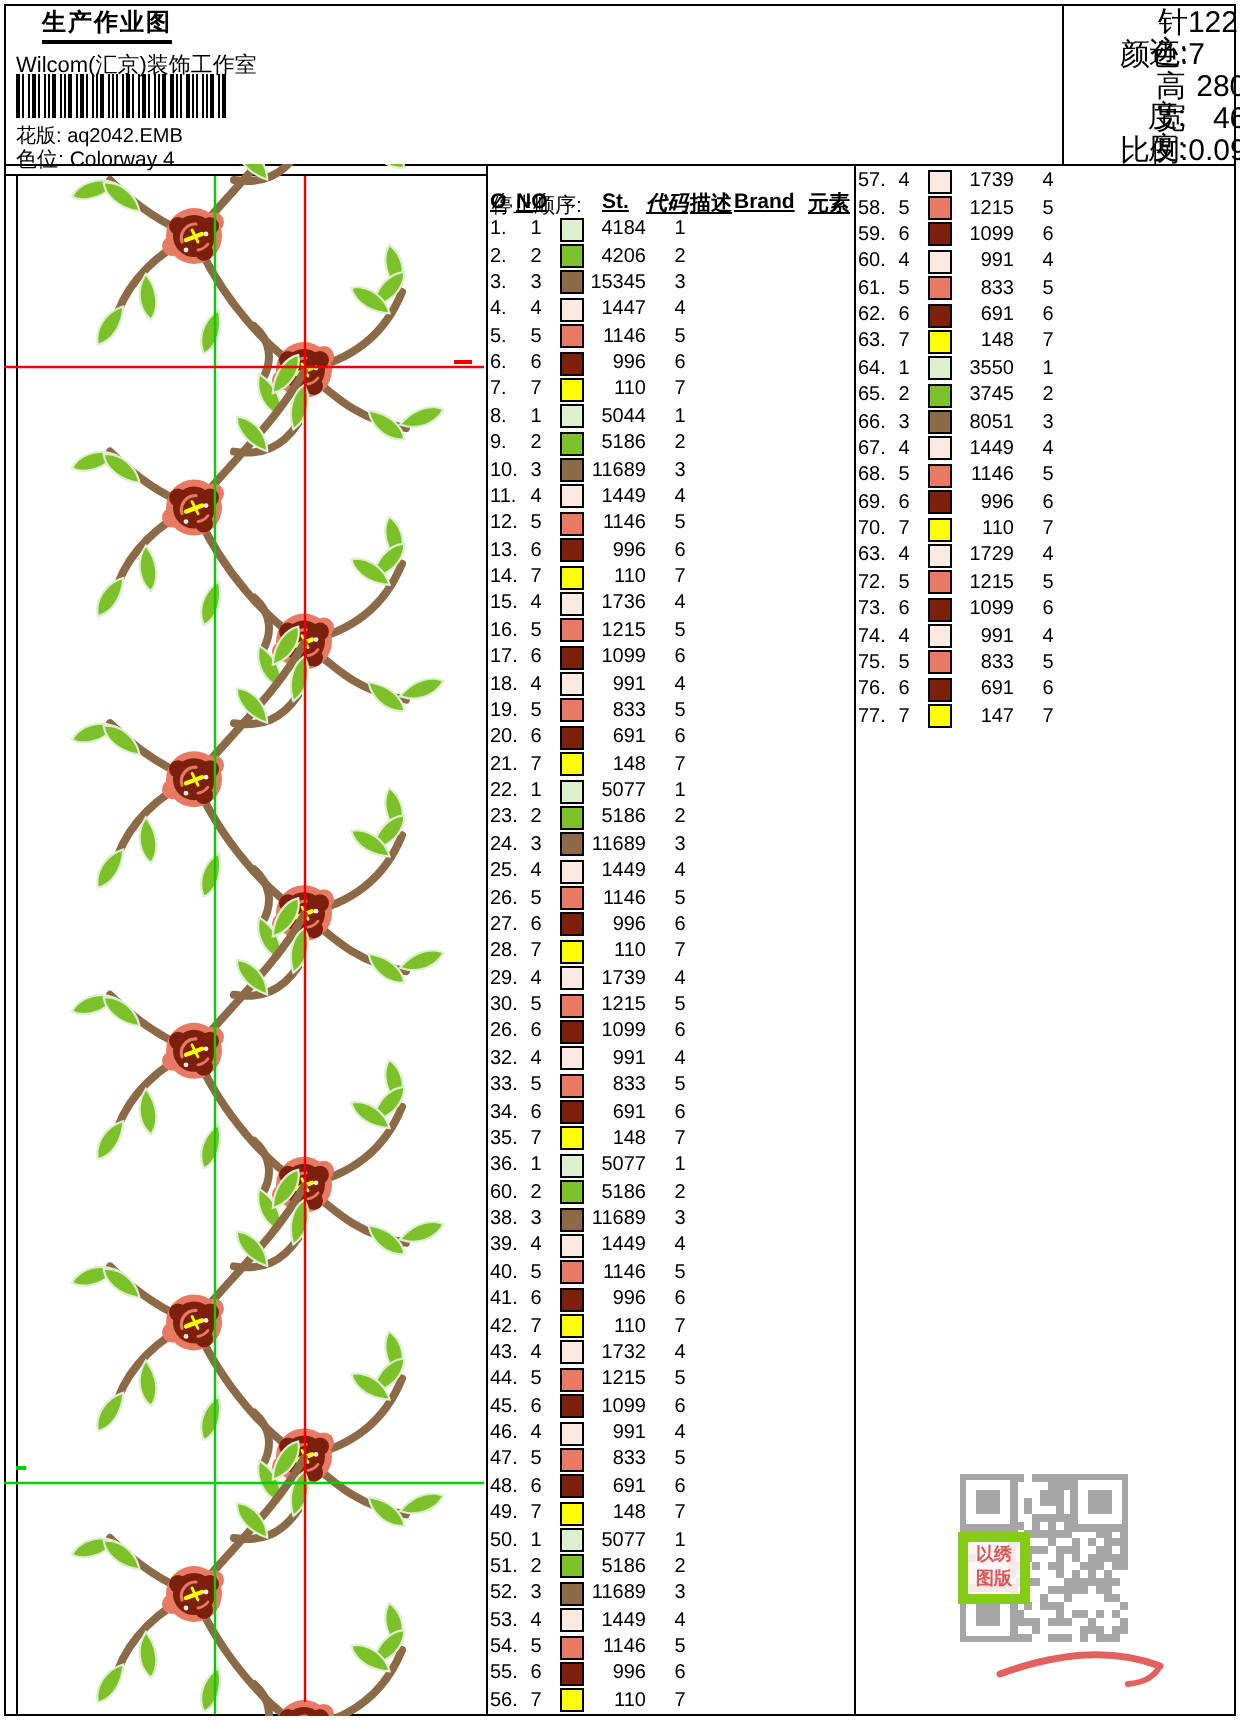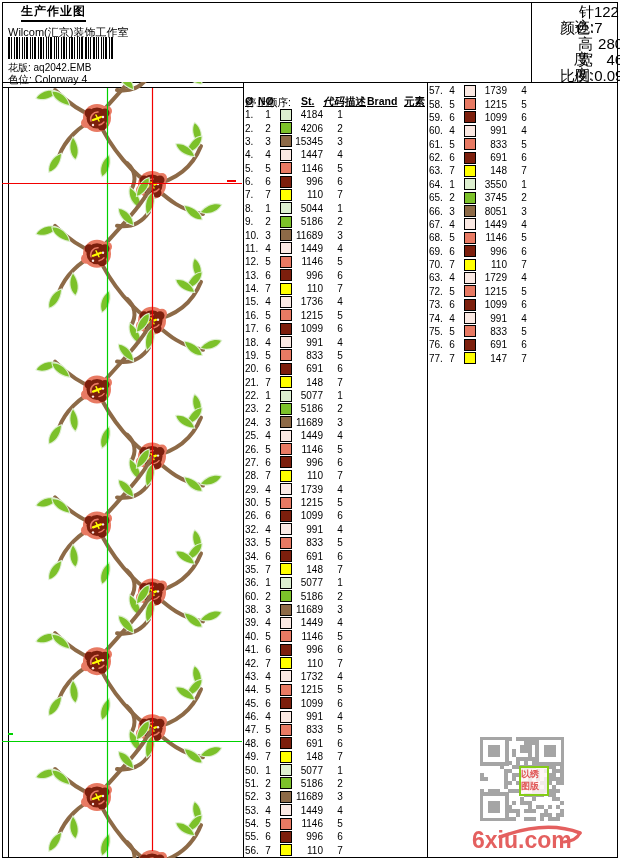--- a/index.html
+++ b/index.html
@@ -27,8 +27,8 @@
   .c-sw{width:10px;height:10px;border:1px solid #000;flex:0 0 auto;}
   .c-st{width:31px;text-align:right;}
   .c-cd{width:34px;text-align:center;}
-  #qr-seal{left:519px;top:766px;width:26px;height:26px;border:2px solid #84cc16;
-           color:#e05555;font-size:9px;line-height:12px;text-align:left;
+  #qr-seal{left:479px;top:766px;width:26px;height:26px;border:5px solid #84cc16;
+           color:#e05555;font-size:9px;line-height:12px;text-align:center;
            background:rgba(255,245,245,.85);font-weight:bold;}
   #wm-text{left:472px;top:827px;font-size:23px;font-weight:bold;color:#e4605f;letter-spacing:0px;}
   svg{display:block;}

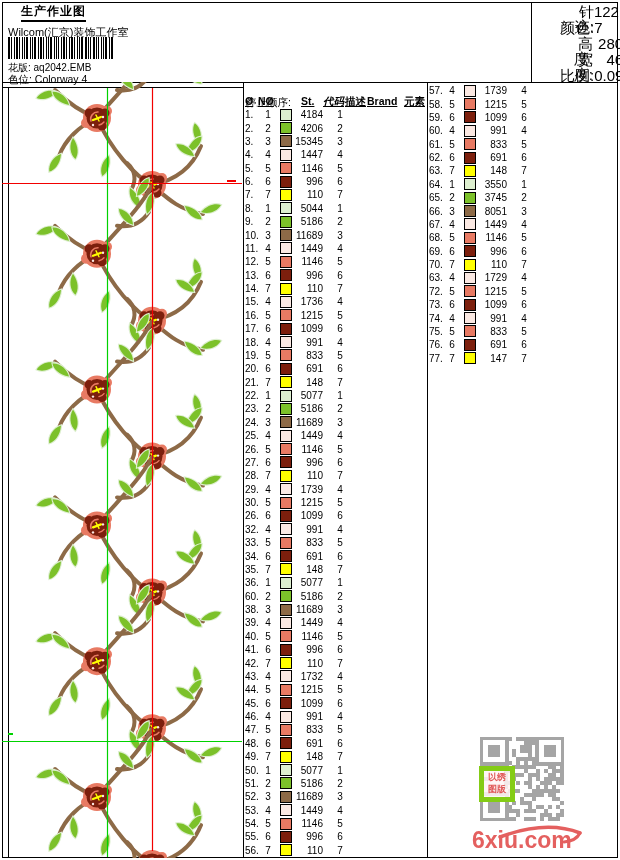--- a/index.html
+++ b/index.html
@@ -972,7 +972,6 @@
     <div>以绣</div>
     <div>图版</div>
   </div>
-  <div class="abs" id="wm-text">6xiu.com</div>
   <svg class="abs" style="left:460px;top:810px;" width="130" height="45" viewBox="0 0 130 45">
     <path d="M40 27 Q86 10 120 23" fill="none" stroke="#e4605f" stroke-width="3.5" stroke-linecap="round"></path>
     <path d="M120 23 Q116 31 104 32" fill="none" stroke="#e4605f" stroke-width="3" stroke-linecap="round"></path>

